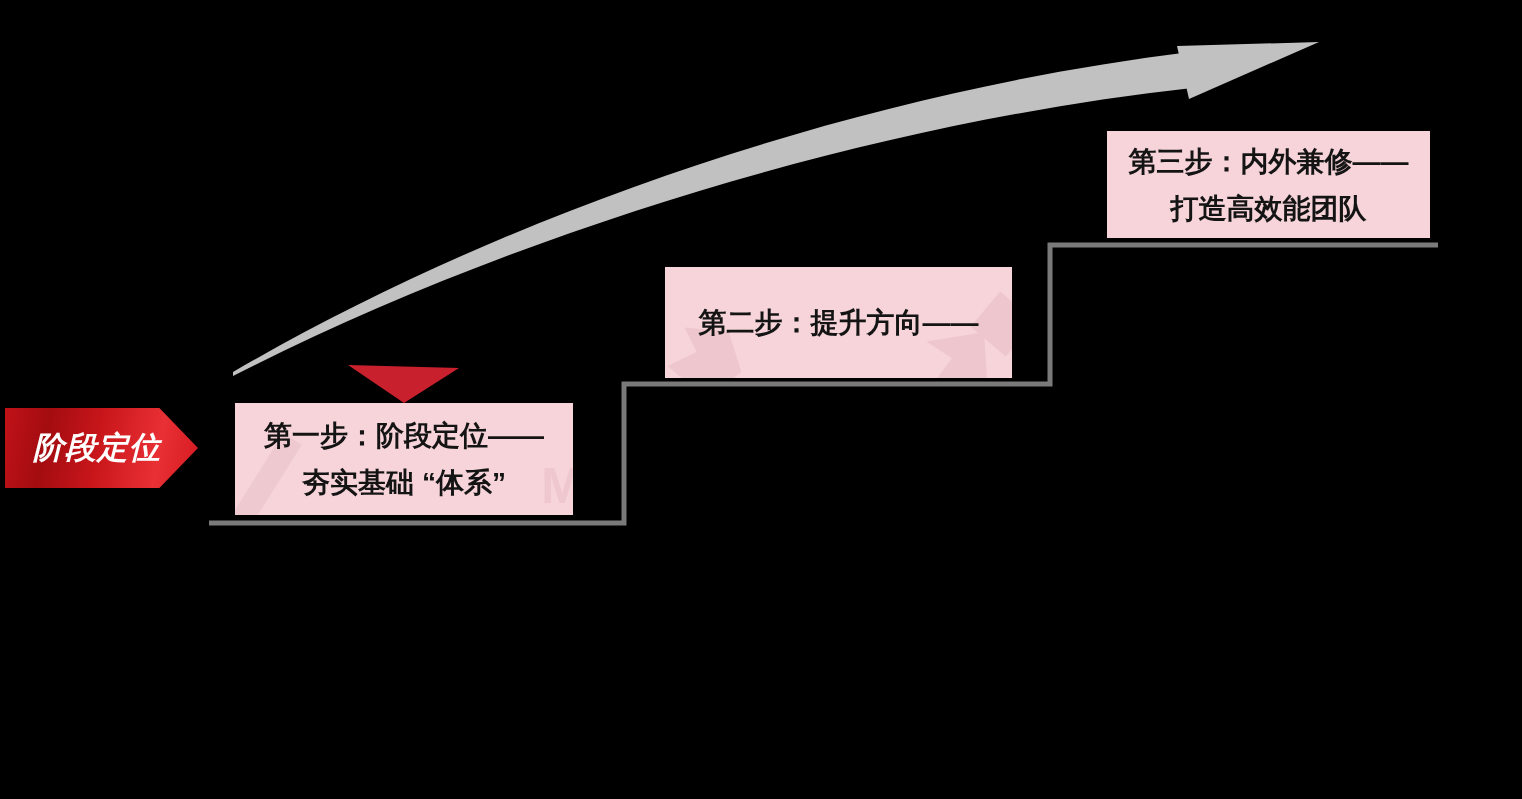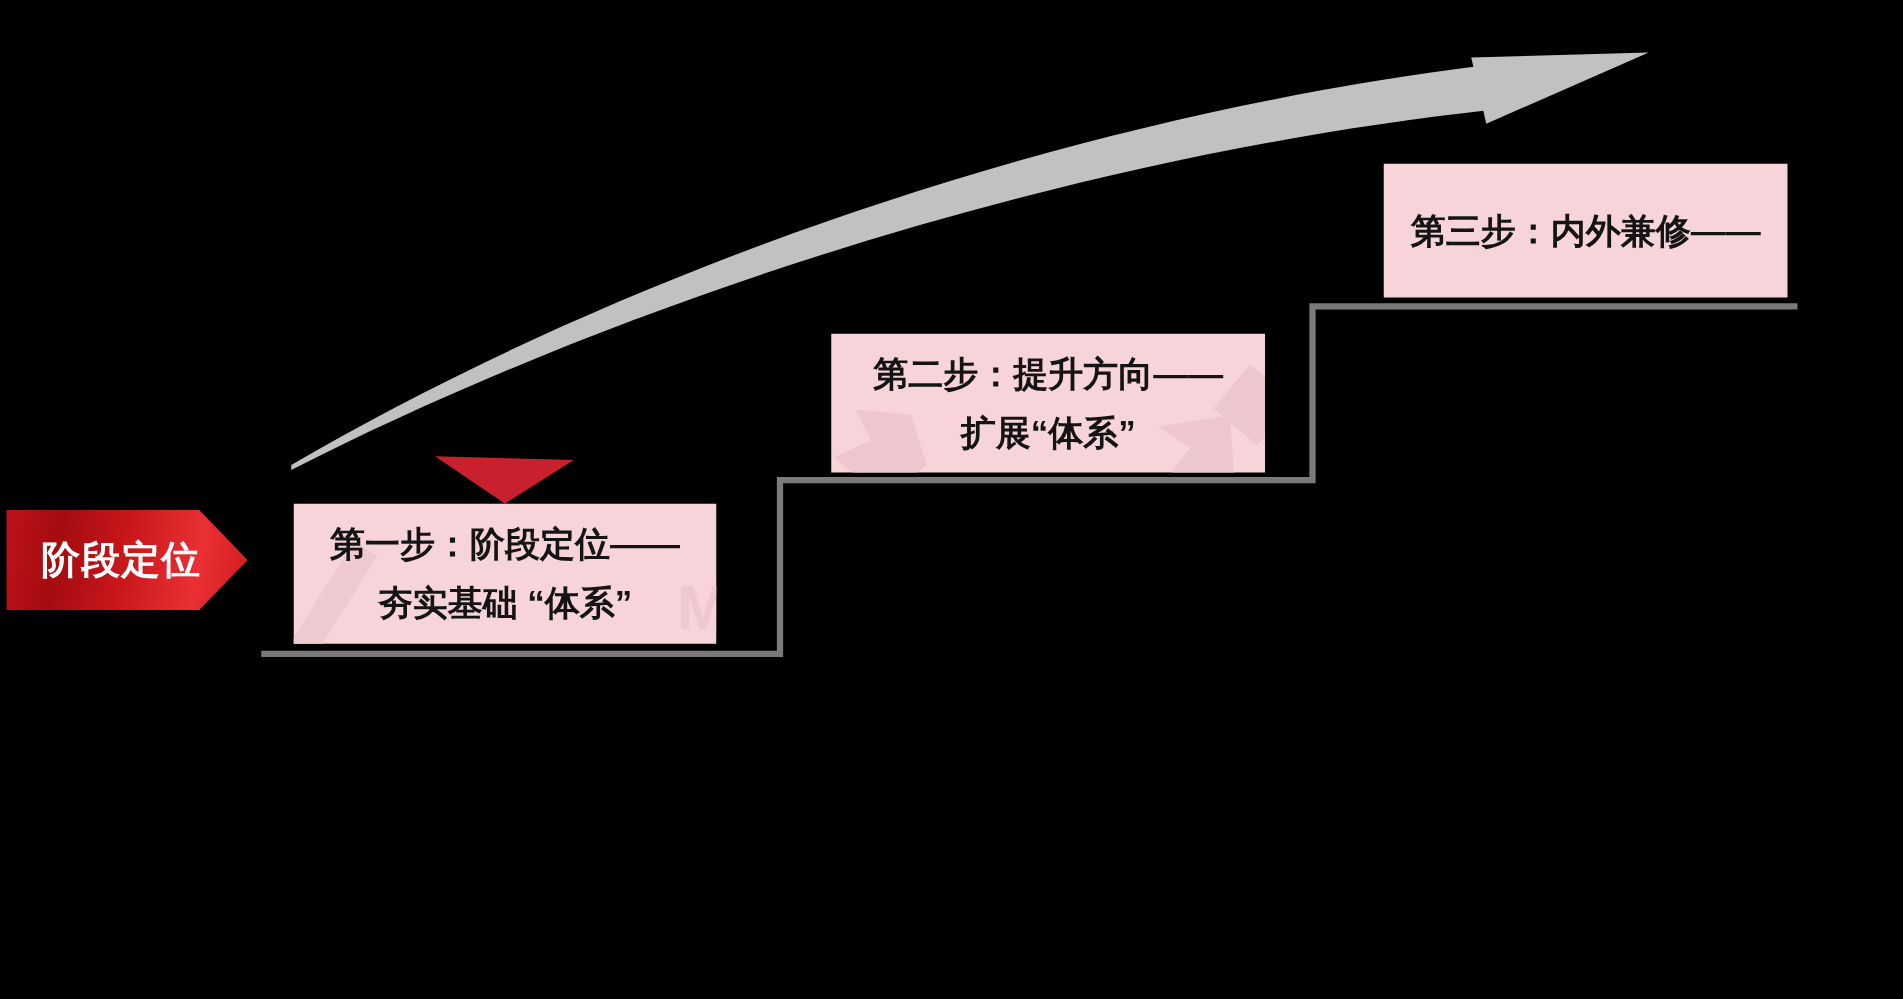--- a/index.html
+++ b/index.html
@@ -81,6 +81,7 @@
 
   <div class="step-box" id="step3">
     <div class="step-line">第三步：内外兼修——</div>
+    <div class="step-line">打造高效能团队</div>
   </div>
 
 </div>

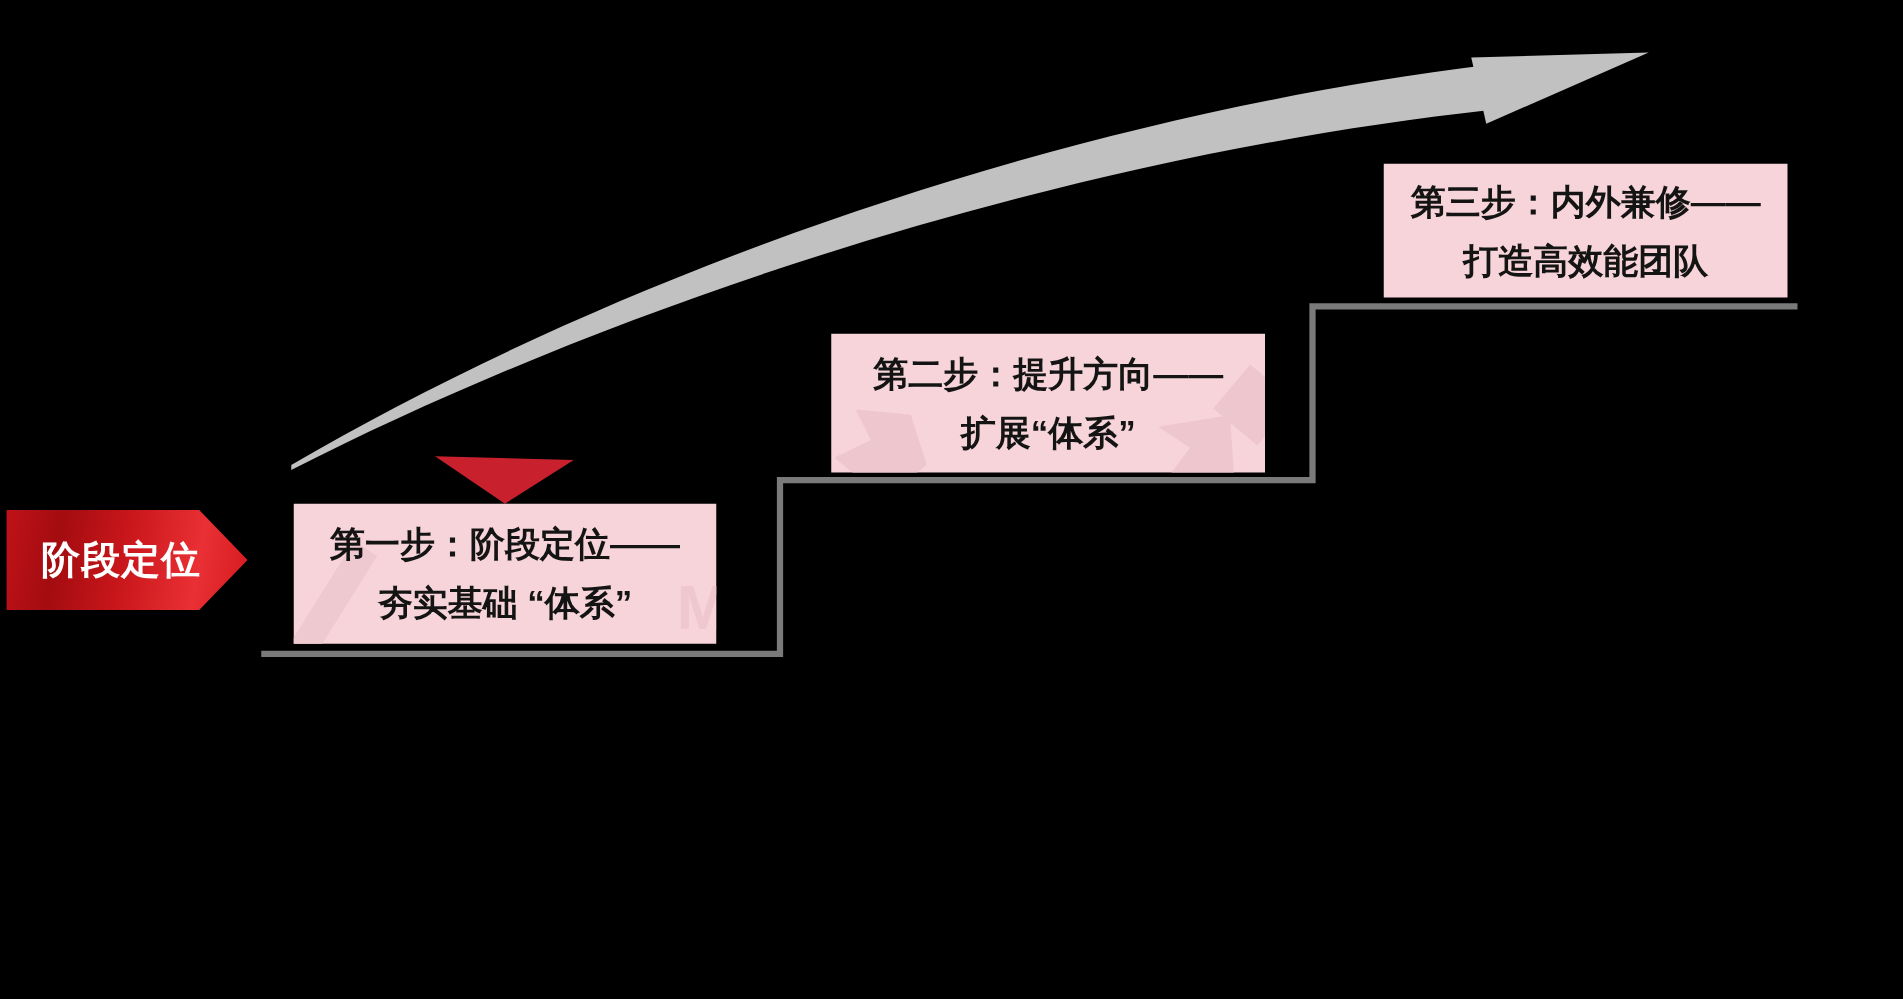--- a/index.html
+++ b/index.html
@@ -76,7 +76,6 @@
     <div class="wm-frag frag-b"></div>
     <div class="wm-frag frag-c"></div>
     <div class="step-line">第二步：提升方向——</div>
-    <div class="step-line">扩展“体系”</div>
   </div>
 
   <div class="step-box" id="step3">

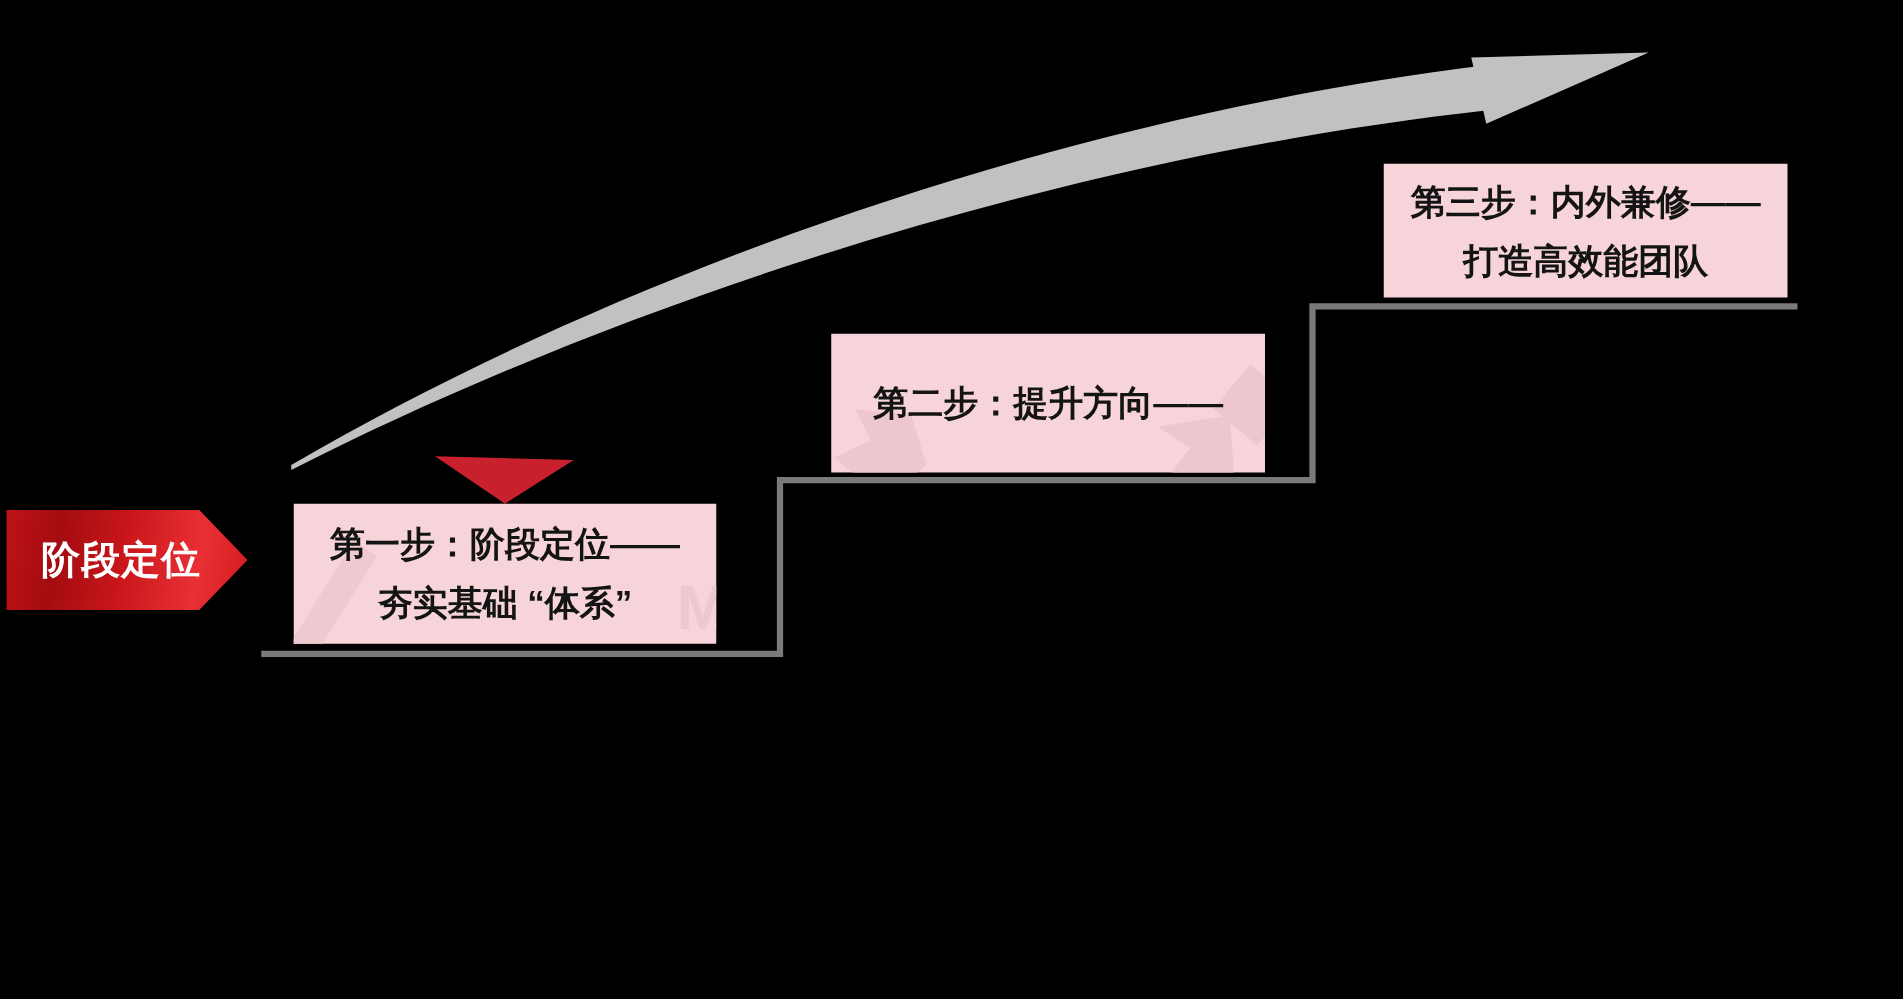--- a/index.html
+++ b/index.html
@@ -17,7 +17,7 @@
     display:flex;align-items:center;
     color:#fff;font-weight:bold;font-size:31px;letter-spacing:1px;
   }
-  .banner span{padding-left:28px;white-space:nowrap;}
+  .banner span{padding-left:28px;white-space:nowrap;font-style:italic;}
   #banner-stage{top:408px;height:80px;}
   #banner-direction{top:612px;height:74px;}
 

